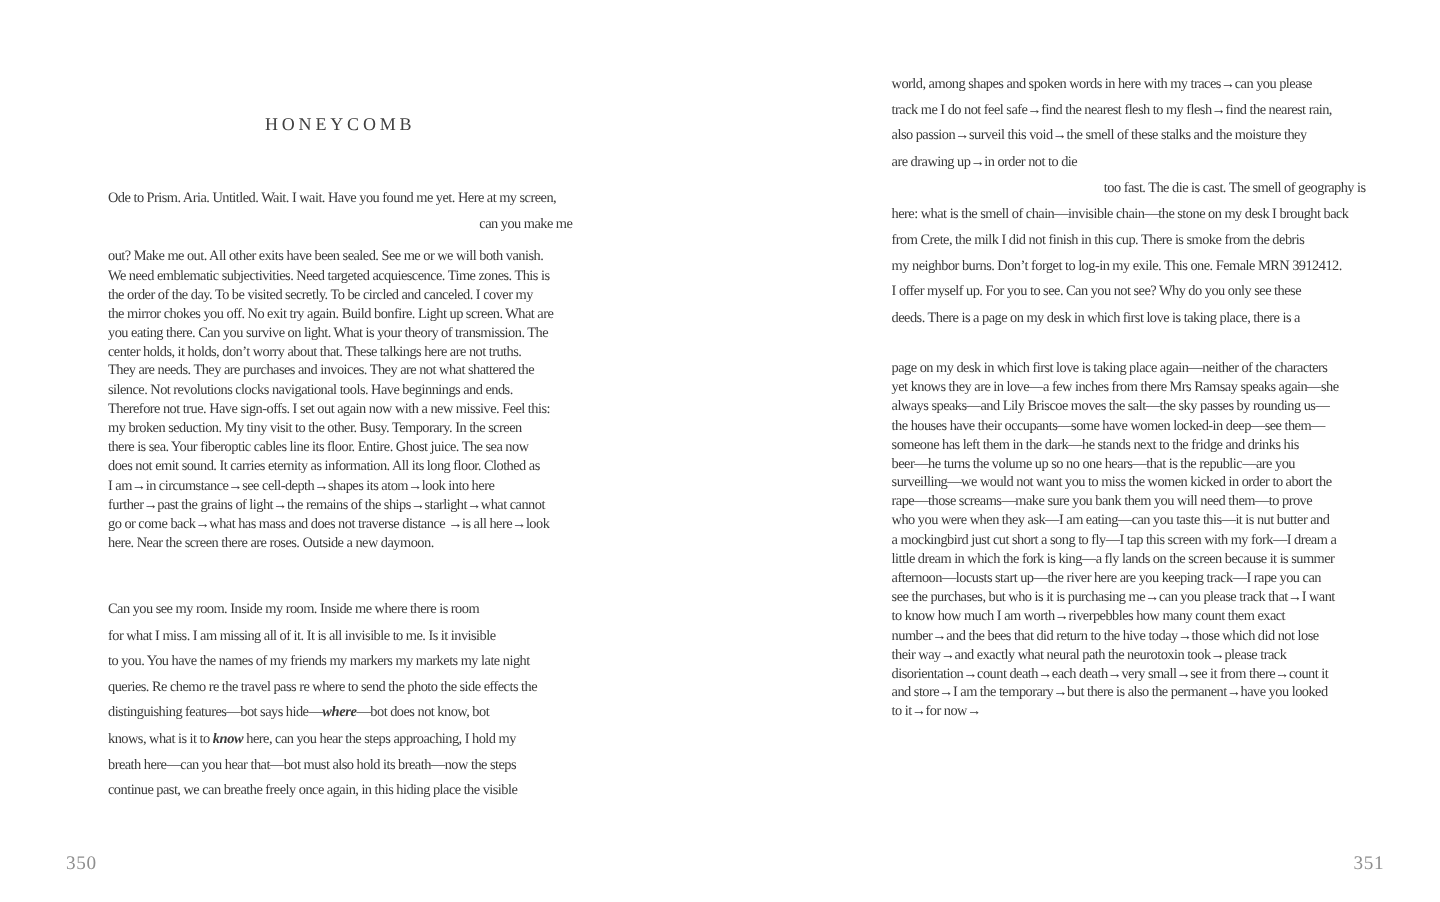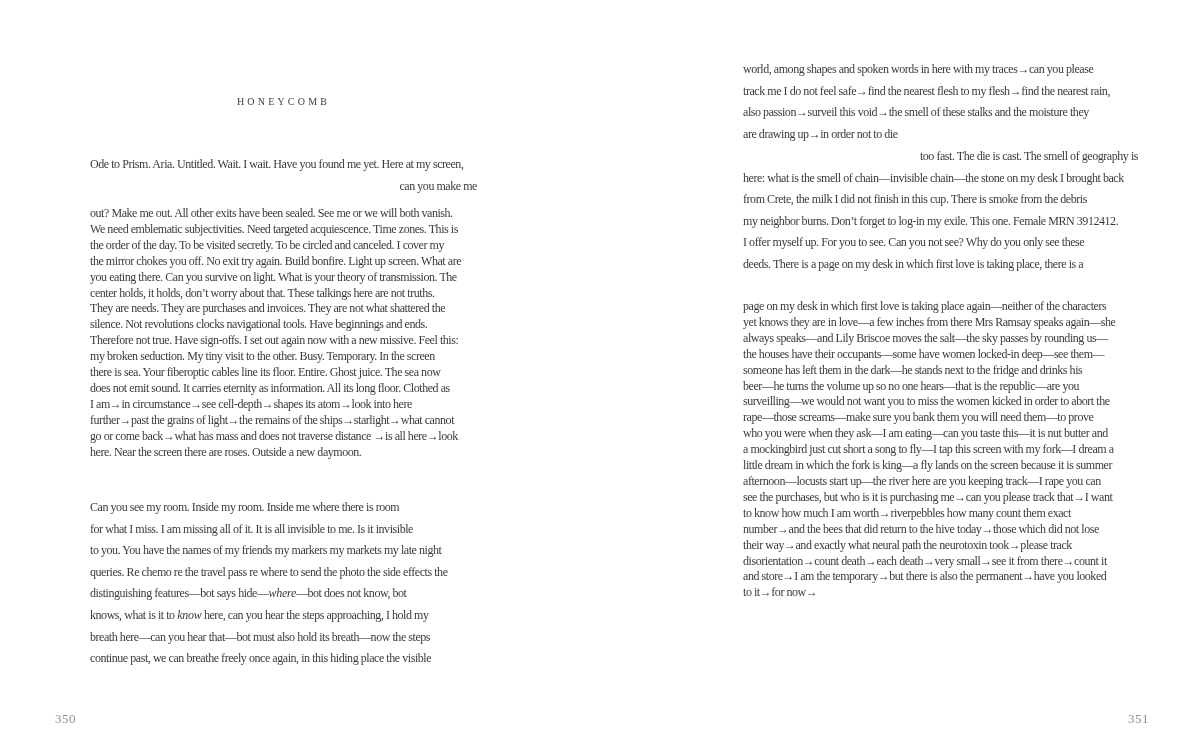--- a/index.html
+++ b/index.html
@@ -36,7 +36,7 @@
     left: 90px;
     width: 387px;
     text-align: center;
-    font-size: 10px;
+    font-size: 15px;
     letter-spacing: 3.2px;
     color: #3f3f3f;
   }

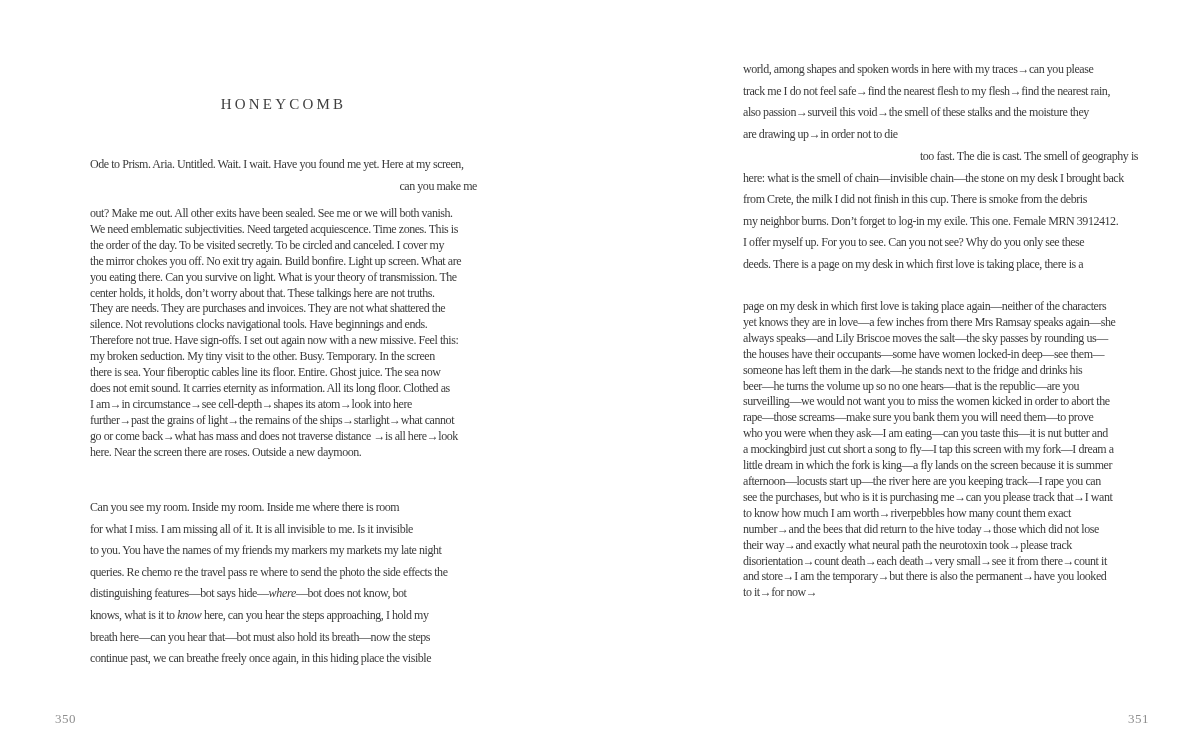--- a/index.html
+++ b/index.html
@@ -49,7 +49,7 @@
   }
   .pageno-left  { left: 55px; }
   .pageno-right { left: 1128px; }
-  i { letter-spacing: -0.3px; }
+  i { letter-spacing: -0.3px; font-weight: bold; }
 </style>
 </head>
 <body>

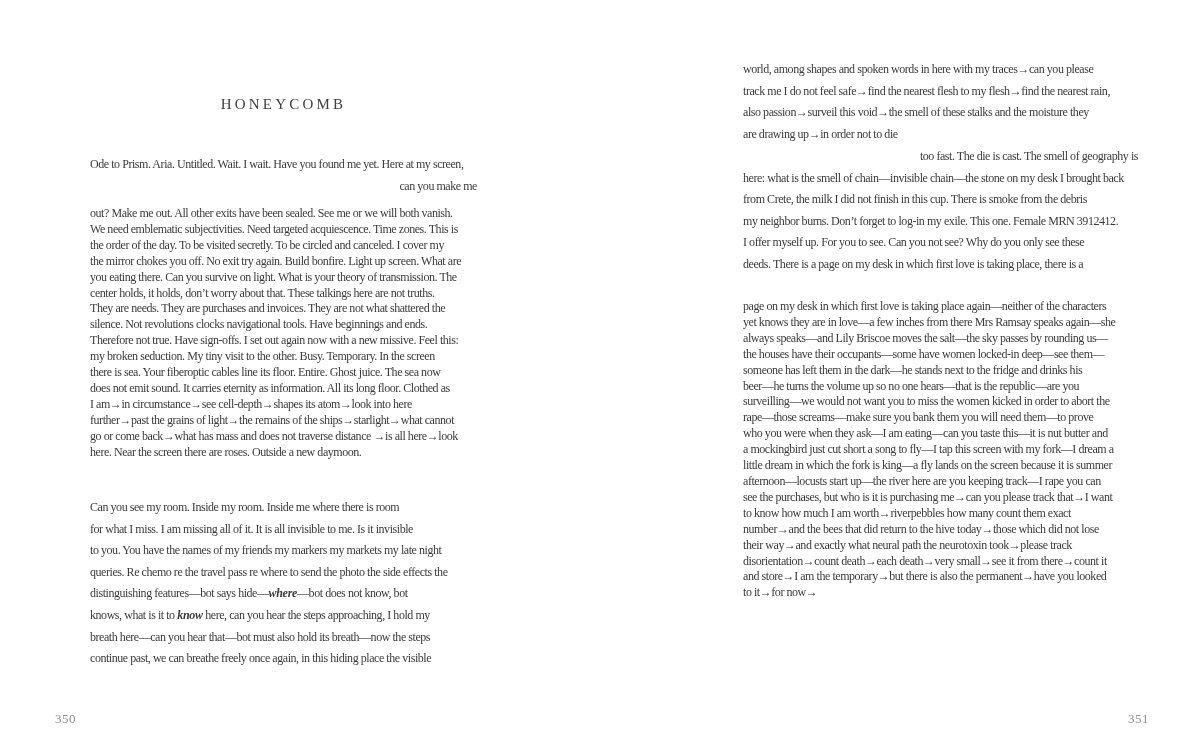--- a/index.html
+++ b/index.html
@@ -43,7 +43,7 @@
   .pageno {
     position: absolute;
     top: 711px;
-    font-size: 13px;
+    font-size: 16px;
     letter-spacing: 0.5px;
     color: #8e8e8e;
   }

